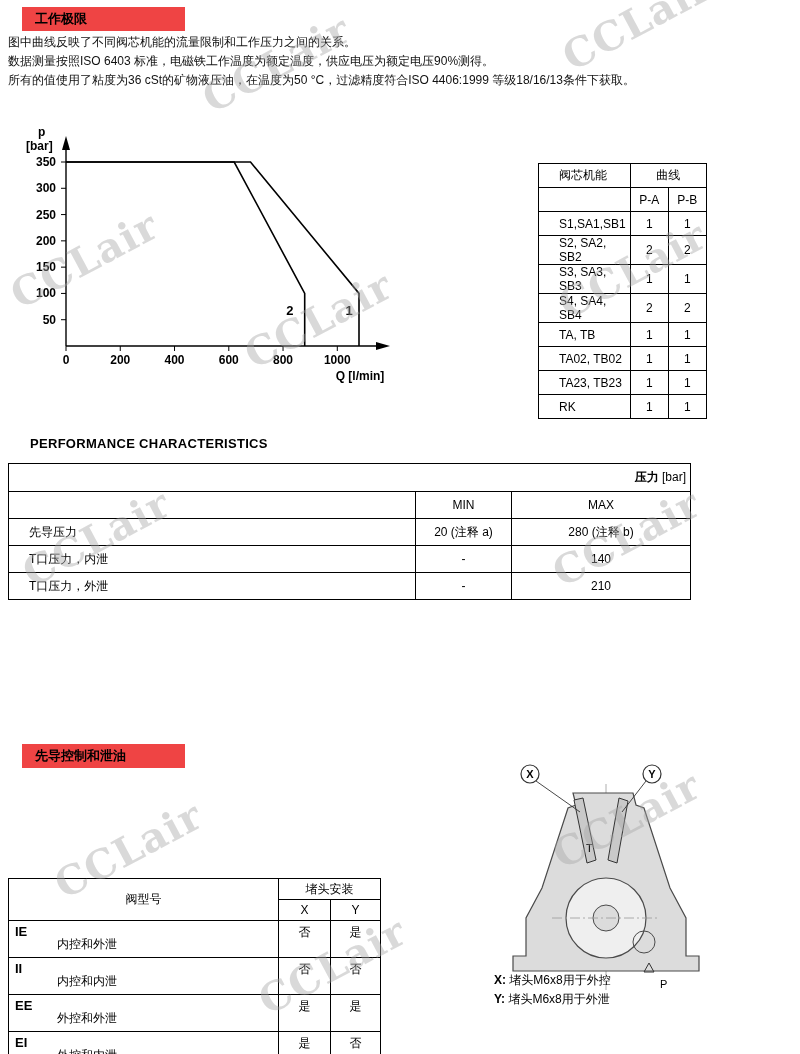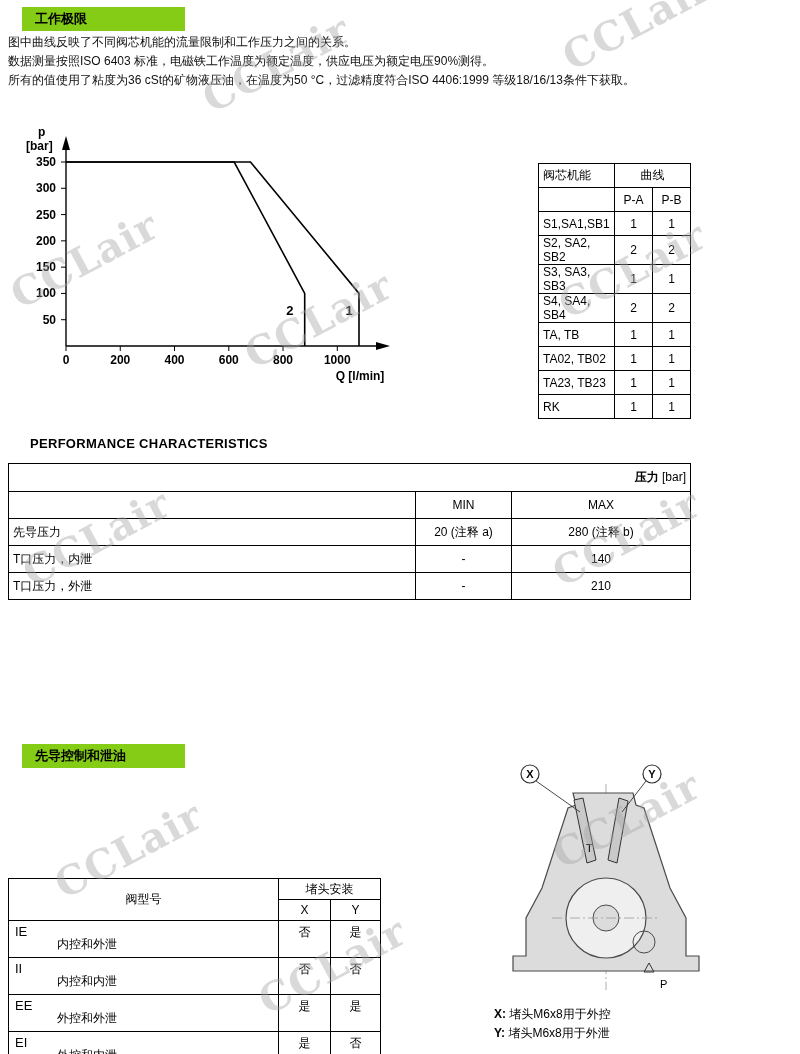--- a/index.html
+++ b/index.html
@@ -8,7 +8,7 @@
   .watermark{position:absolute;z-index:6;font-family:"DejaVu Serif",serif;font-weight:bold;
     font-size:40px;color:#a6a6a6;opacity:.42;transform:rotate(-28deg);white-space:nowrap;
     pointer-events:none;letter-spacing:1px;}
-  .sec-bar{position:absolute;left:22px;width:150px;background:#84cc16;font-size:13px;
+  .sec-bar{position:absolute;left:22px;width:150px;background:#ef4444;font-size:13px;
     font-weight:bold;padding:3px 0 3px 13px;z-index:2;}
   .intro,.para{position:absolute;left:8px;font-size:12px;line-height:19px;z-index:2;color:#111;}
   .chart{position:absolute;left:8px;top:118px;z-index:2;}

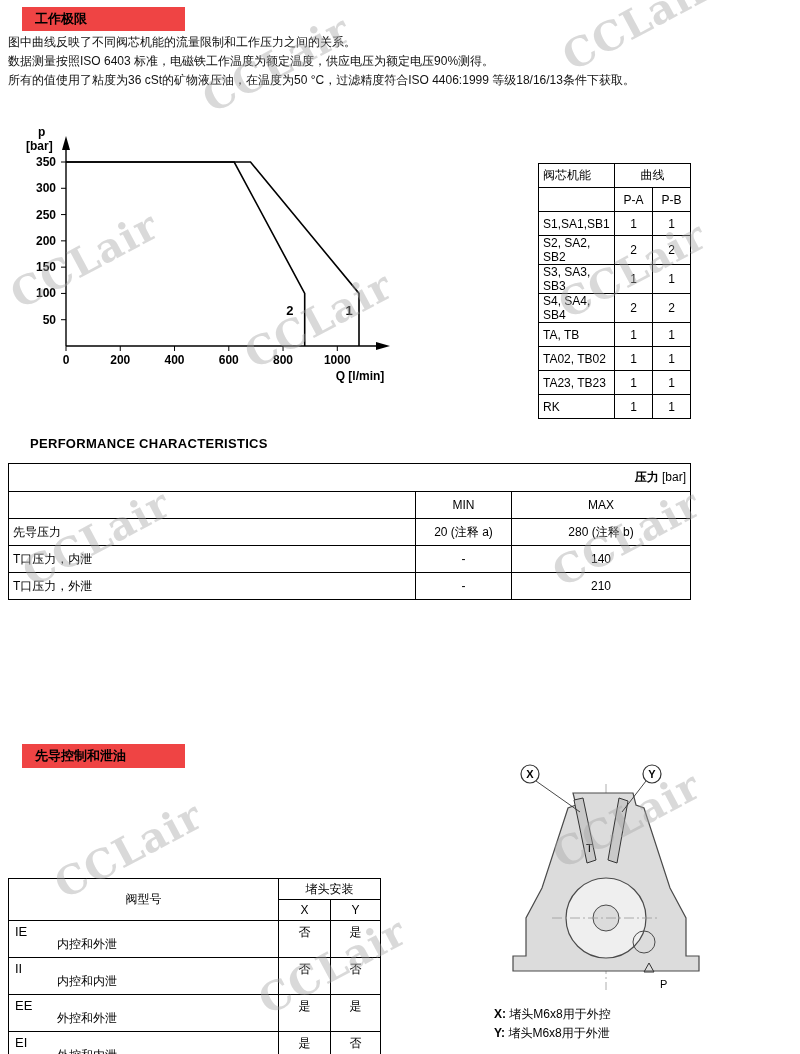--- a/index.html
+++ b/index.html
@@ -15,7 +15,7 @@
   table{border-collapse:collapse;z-index:2;position:absolute;font-size:12px;color:#000;}
   th,td{border:1px solid #000;font-weight:normal;padding:0 4px;}
   .ctr{text-align:center;}
-  .lft{text-align:left;padding-left:4px;}
+  .lft{text-align:left;padding-left:20px;}
   .top{vertical-align:top;padding-top:3px;}
   .b{font-weight:bold;}
   .curve-table{left:538px;top:163px;}

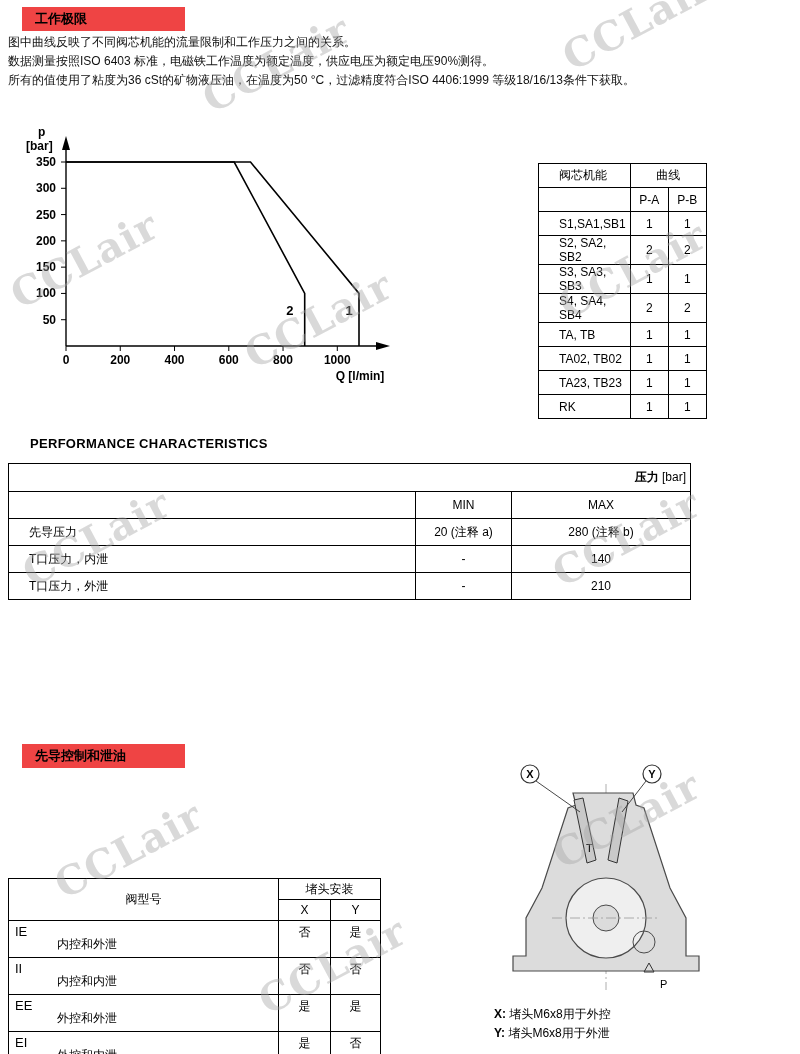--- a/index.html
+++ b/index.html
@@ -31,7 +31,7 @@
   .plug-table th{height:20px;text-align:center;}
   .plug-table td{height:33px;}
   .model-cell{position:relative;}
-  .model-code{position:absolute;left:6px;top:3px;font-weight:normal;font-size:13px;}
+  .model-code{position:absolute;left:6px;top:3px;font-weight:bold;font-size:13px;}
   .model-desc{position:absolute;left:48px;top:15px;font-size:12px;}
   .valve{position:absolute;left:486px;top:760px;z-index:2;}
   .captions{position:absolute;left:494px;top:1005px;font-size:12px;line-height:19px;z-index:2;}

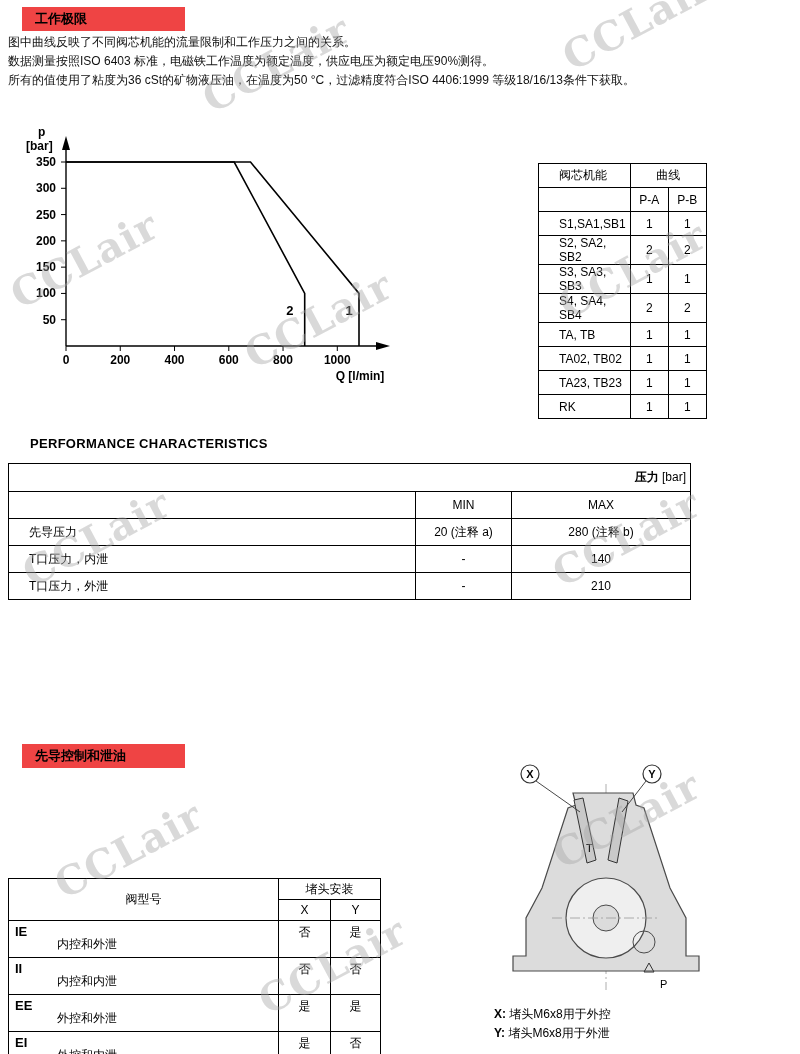--- a/index.html
+++ b/index.html
@@ -34,7 +34,7 @@
   .model-code{position:absolute;left:6px;top:3px;font-weight:bold;font-size:13px;}
   .model-desc{position:absolute;left:48px;top:15px;font-size:12px;}
   .valve{position:absolute;left:486px;top:760px;z-index:2;}
-  .captions{position:absolute;left:494px;top:1005px;font-size:12px;line-height:19px;z-index:2;}
+  .captions{position:absolute;left:494px;top:971px;font-size:12px;line-height:19px;z-index:2;}
 </style>
 </head>
 <body>

